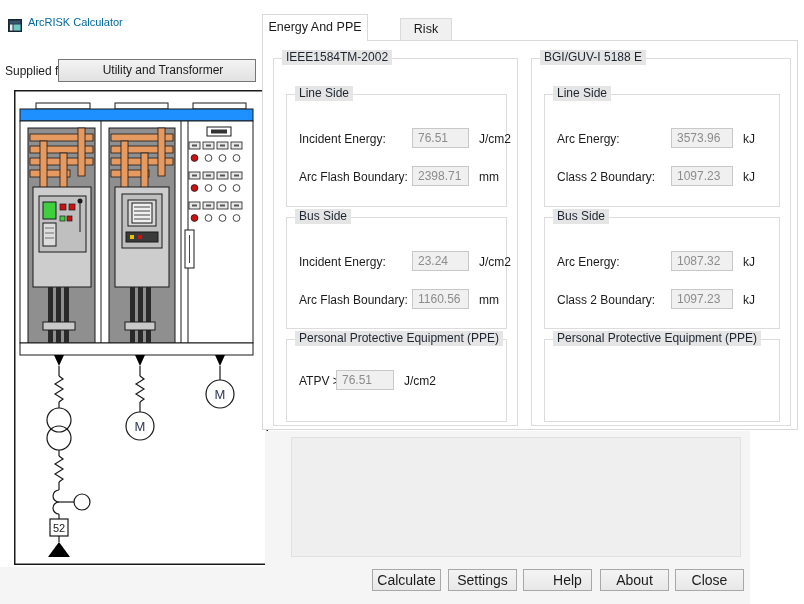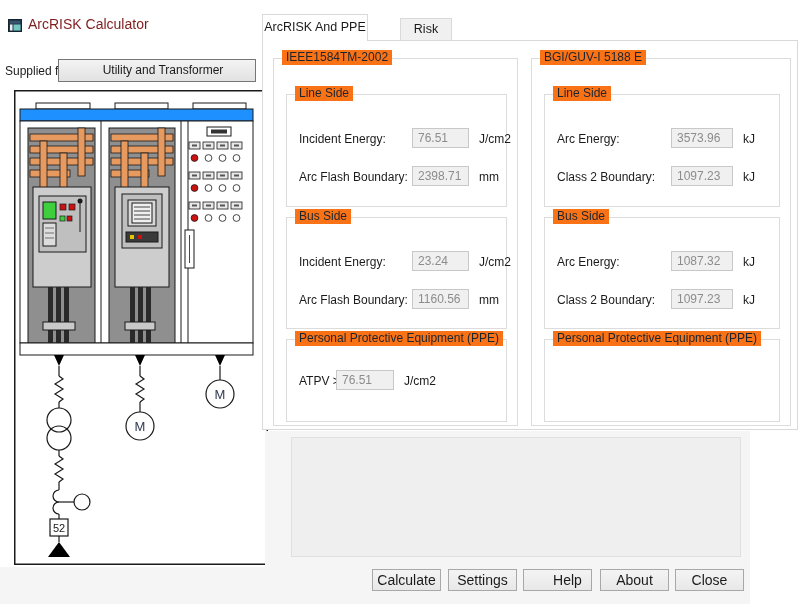--- a/index.html
+++ b/index.html
@@ -12,7 +12,7 @@
   }
   .abs{position:absolute;}
   
-  .win-title{left:28px;top:16px;font-size:14px;color:#7f1d1d;}
+  .win-title{left:28px;top:16px;font-size:11px;color:#0369a1;}
   
   .supply-label{left:5px;top:64px;}
   .combo{

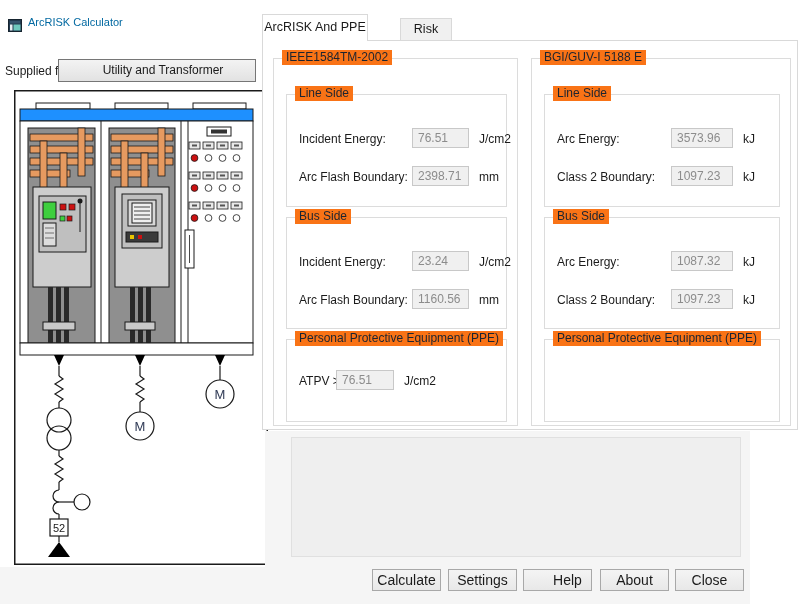--- a/index.html
+++ b/index.html
@@ -274,7 +274,7 @@
 <div class="abs gray-left"></div>
 <div class="abs results-placeholder"></div>
 
-<div class="abs tab active">ArcRISK And PPE</div>
+<div class="abs tab active">Energy And PPE</div>
 <div class="abs tab inactive">Risk</div>
 <div class="abs tab-page">
 

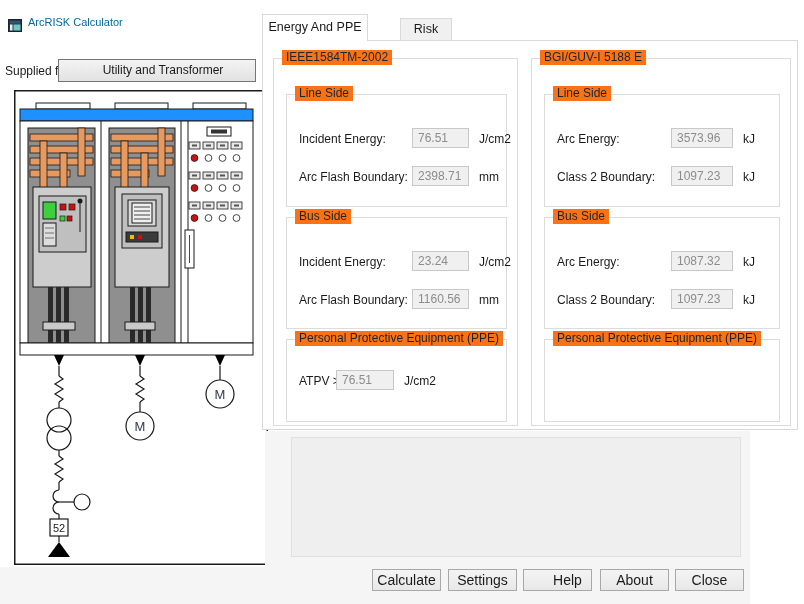--- a/index.html
+++ b/index.html
@@ -38,7 +38,7 @@
   
   .groupbox{position:absolute;border:1px solid #dcdcdc;box-sizing:border-box;}
   .gb-title{
-    position:absolute;top:-9px;left:8px;background:#f97316;padding:0 4px;
+    position:absolute;top:-9px;left:8px;background:#e5e5e5;padding:0 4px;
     font-size:12px;color:#1c2430;white-space:nowrap;line-height:15px;
   }
   

